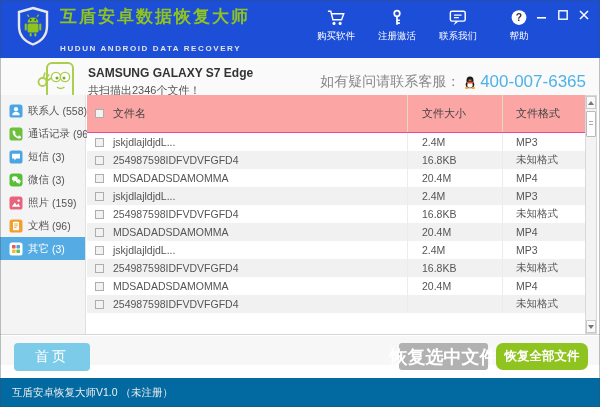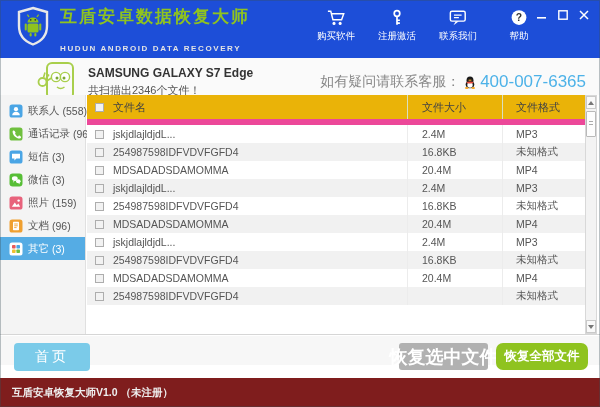--- a/index.html
+++ b/index.html
@@ -48,7 +48,7 @@
 
   .table { position:absolute; left:87px; top:0; width:501px; height:100%; }
   .trow { display:grid; grid-template-columns:24px 1fr 95px 86px; align-items:center; }
-  .thead { height:30px; background:#eab308; border-bottom:6px solid #ec4899; font-size:11px; color:#444; }
+  .thead { height:38px; background:#fca5a5; border-bottom:1px solid #ec4899; font-size:11px; color:#444; }
   .thead .col-size, .thead .col-format { border-left:1px solid #d9dfc0; height:100%; display:flex; align-items:center; }
   .tbody .trow { height:18px; font-size:10.5px; color:#555; background:#fff; }
   .tbody .trow.alt { background:#f1f1f1; }

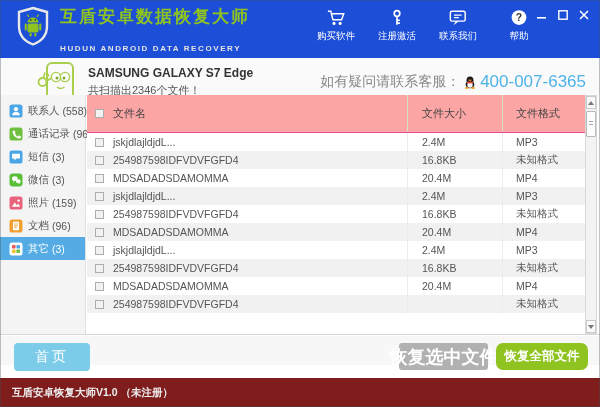--- a/index.html
+++ b/index.html
@@ -77,7 +77,7 @@
   .recover-all-btn { right:12px; top:7px; width:92px; height:27px; background:var(--brand-green,#8fc31f); border-radius:7px; font-size:12.5px; font-weight:bold; }
 
   
-  .status-bar { position:absolute; left:0; top:378px; width:600px; height:29px; background:#7f1d1d;font-weight:bold; }
+  .status-bar { position:absolute; left:0; top:378px; width:600px; height:29px; background:#0369a1; }
   .version-text { position:absolute; left:12px; top:0; line-height:29px; font-size:10.5px; color:#eee; }
   .check-update { position:absolute; right:12px; top:0; line-height:29px; font-size:10.5px; color:#eee; cursor:pointer; }
 </style>

